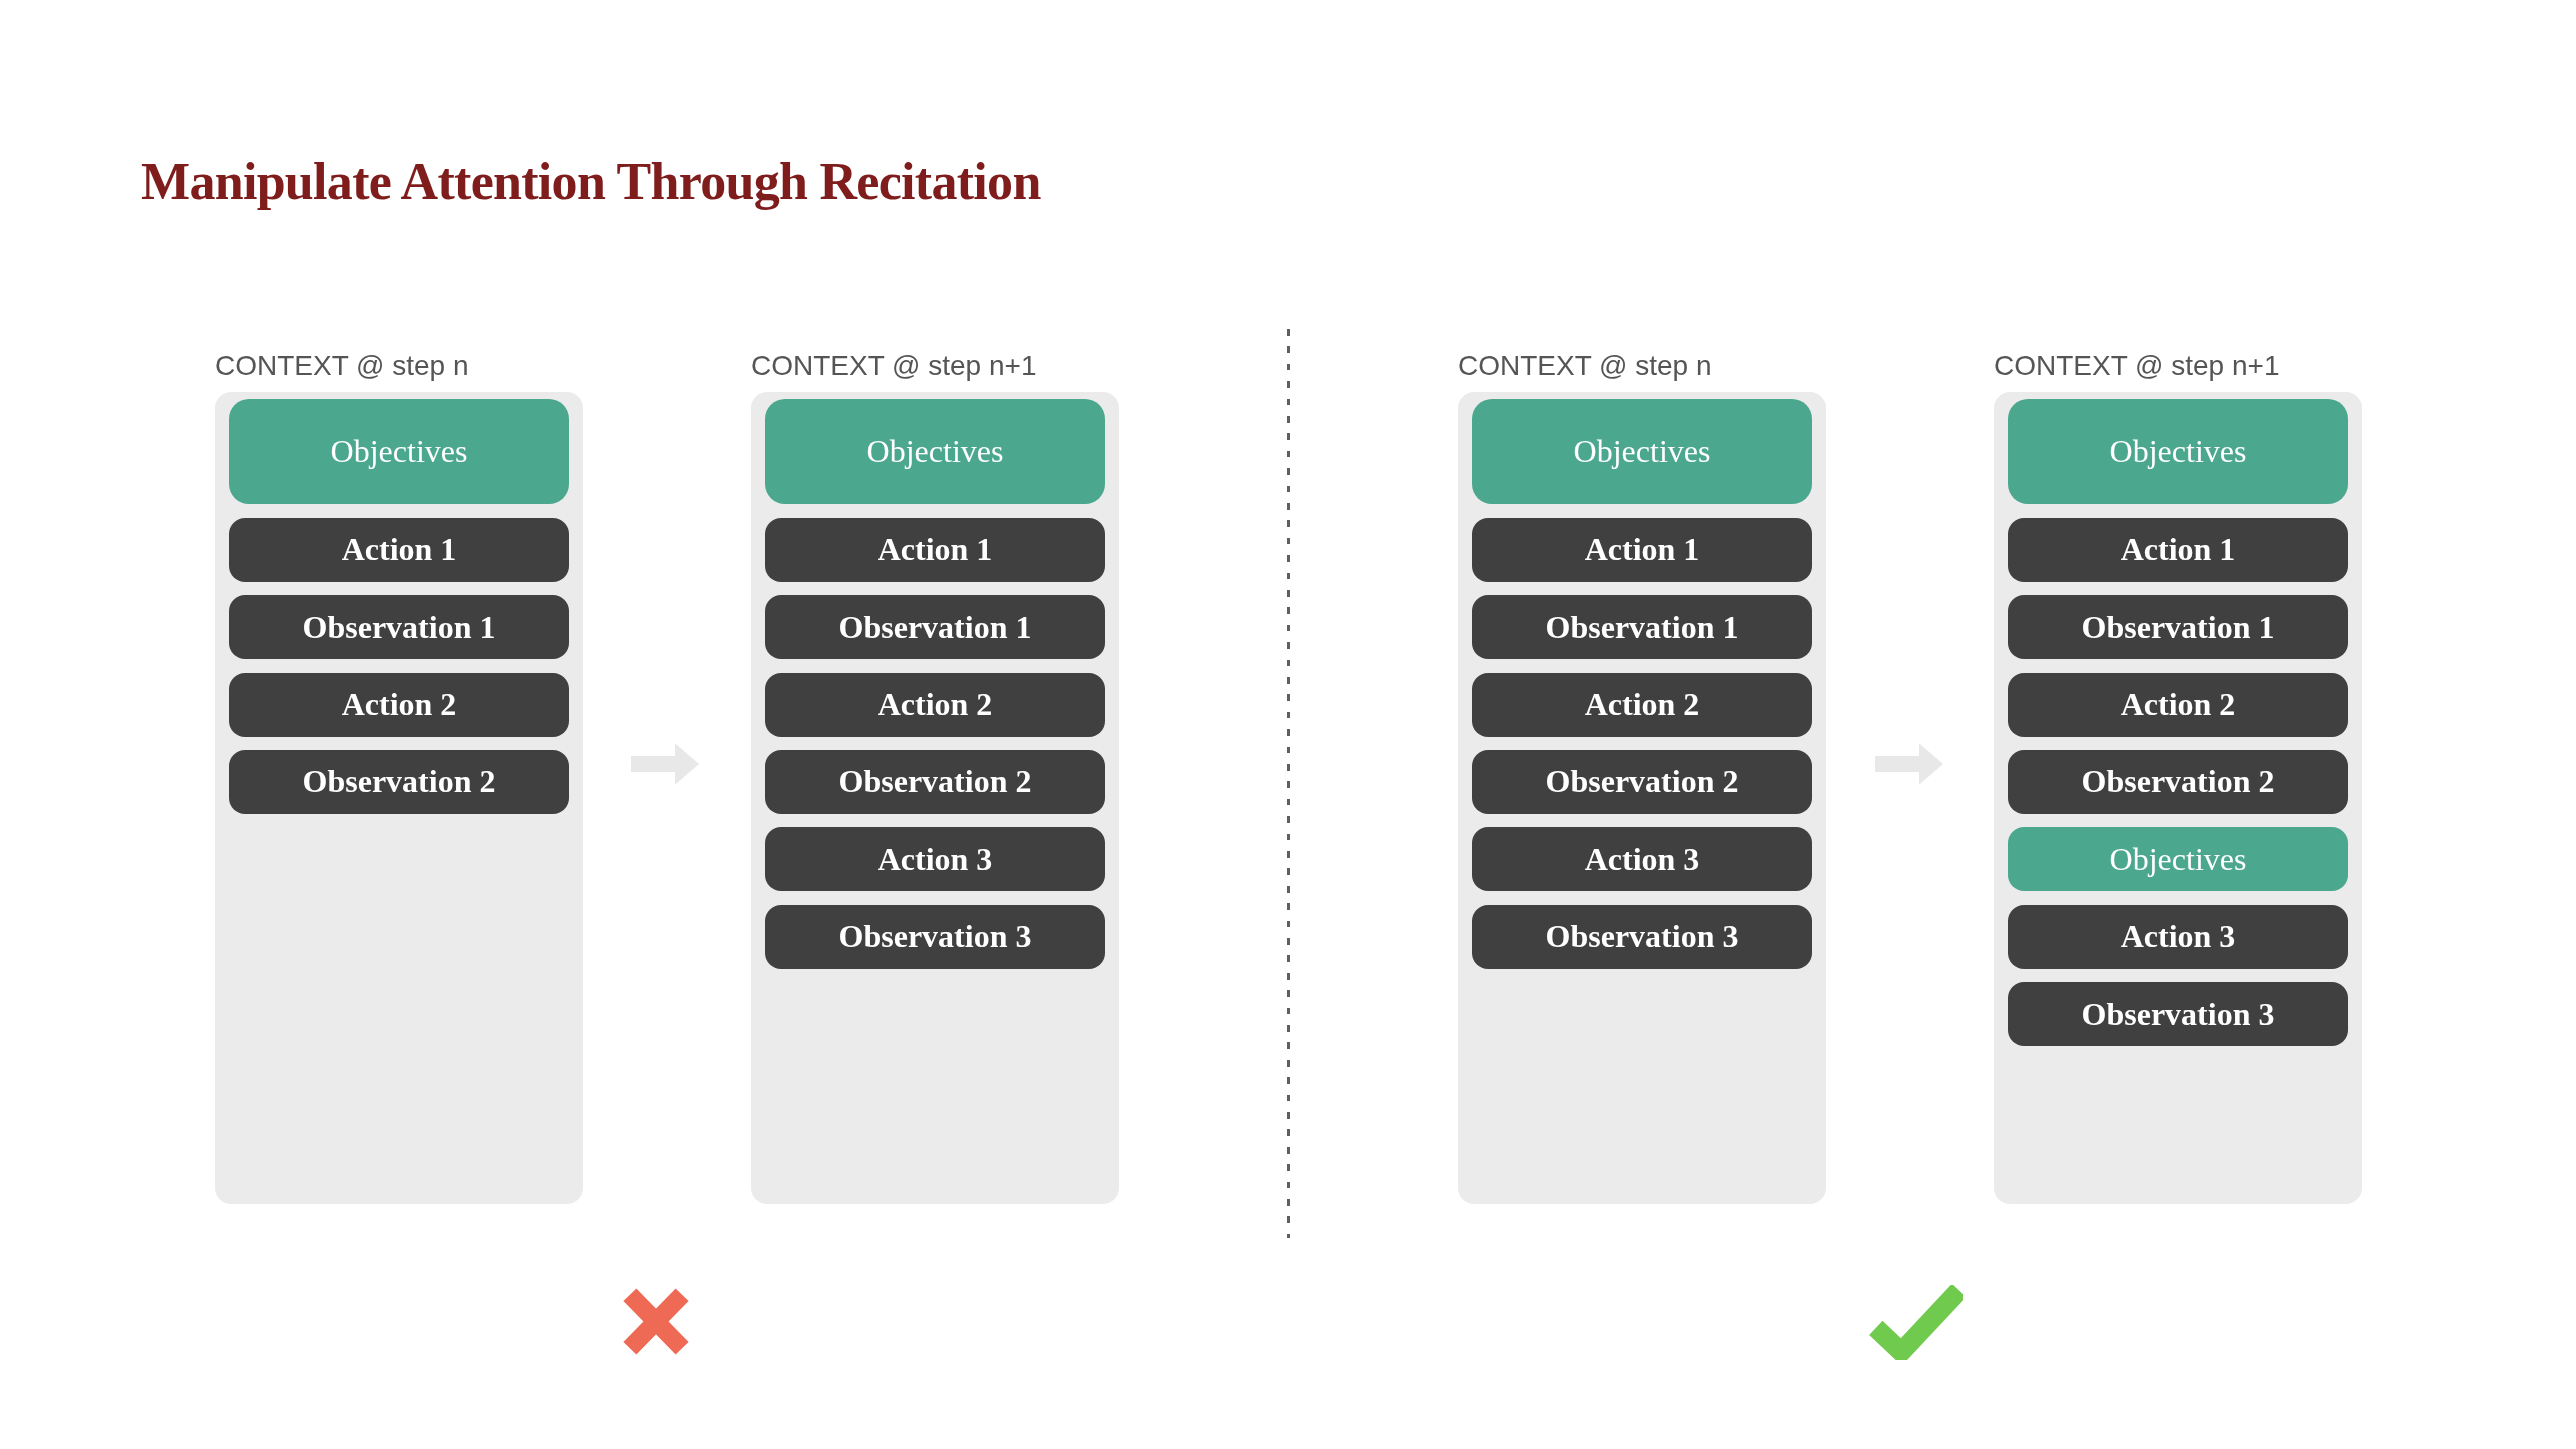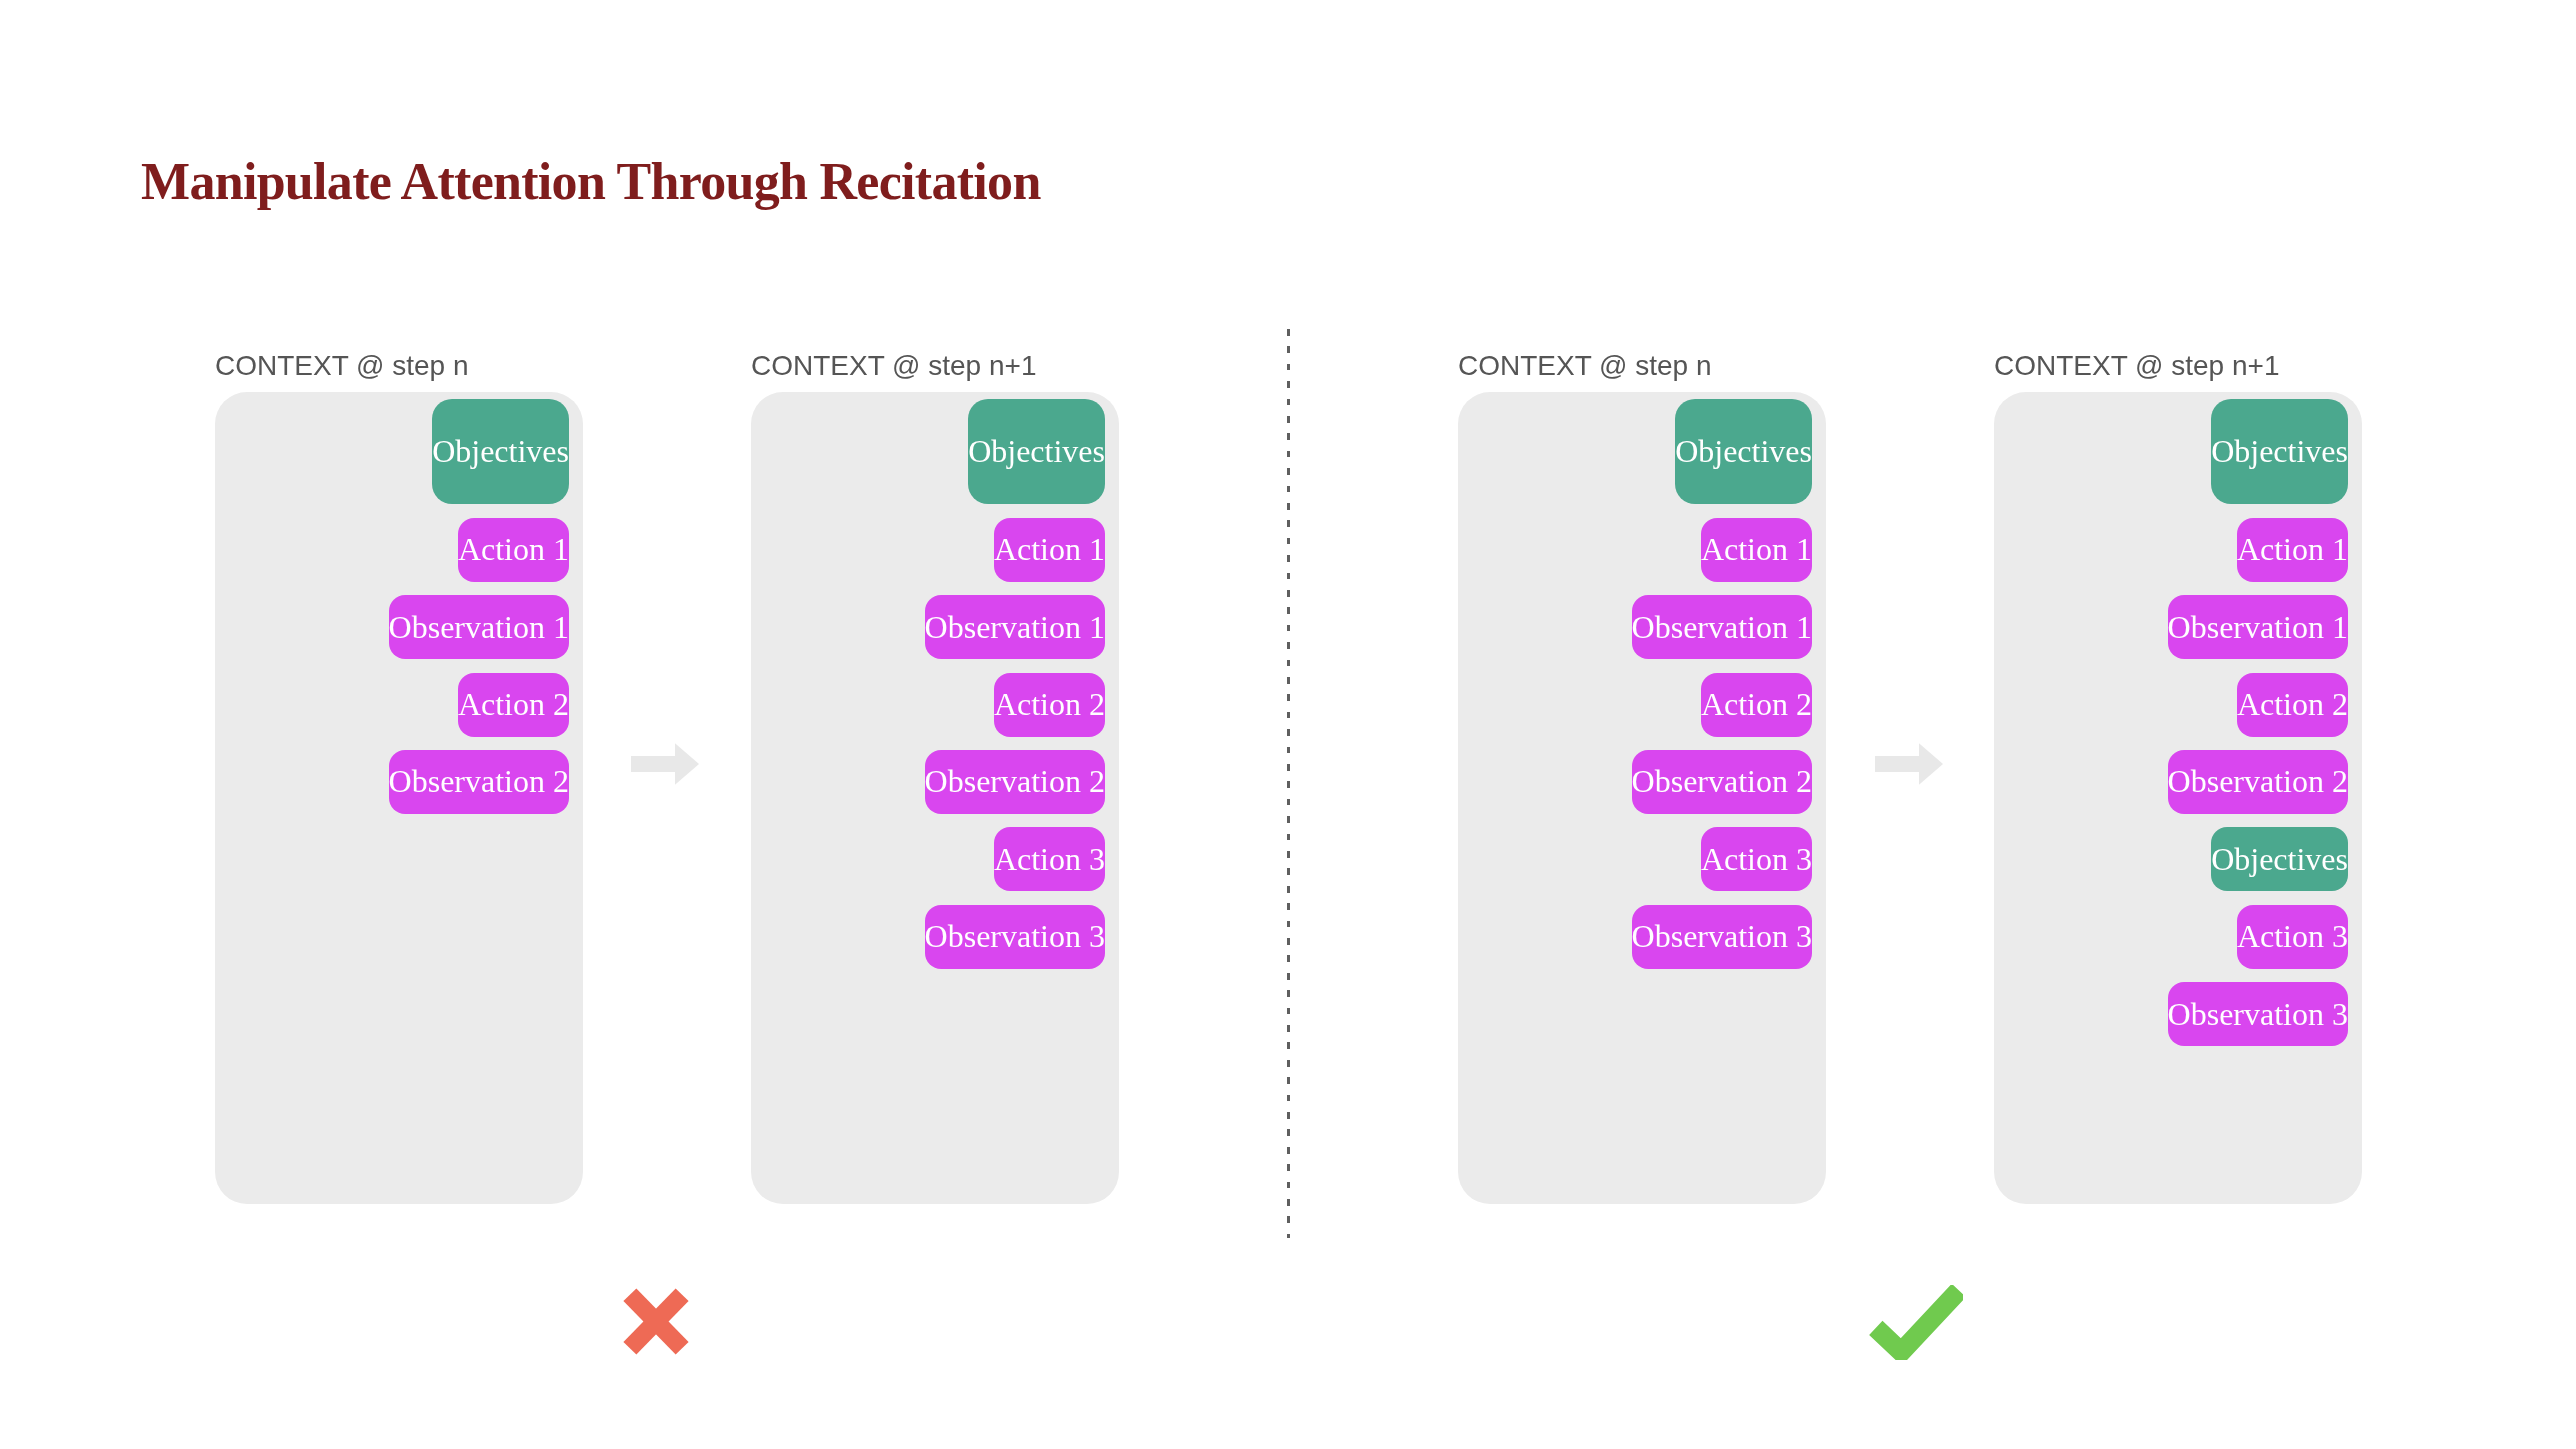--- a/index.html
+++ b/index.html
@@ -48,12 +48,11 @@
     height: 812px;
     box-sizing: border-box;
     background: #EBEBEB;
-    border-radius: 32px;
+    border-radius: 16px;
     padding: 7.4px 14px;
     display: flex;
     flex-direction: column;
     gap: 13.4px;
-    align-items: flex-end;
   }
 
   .pill {

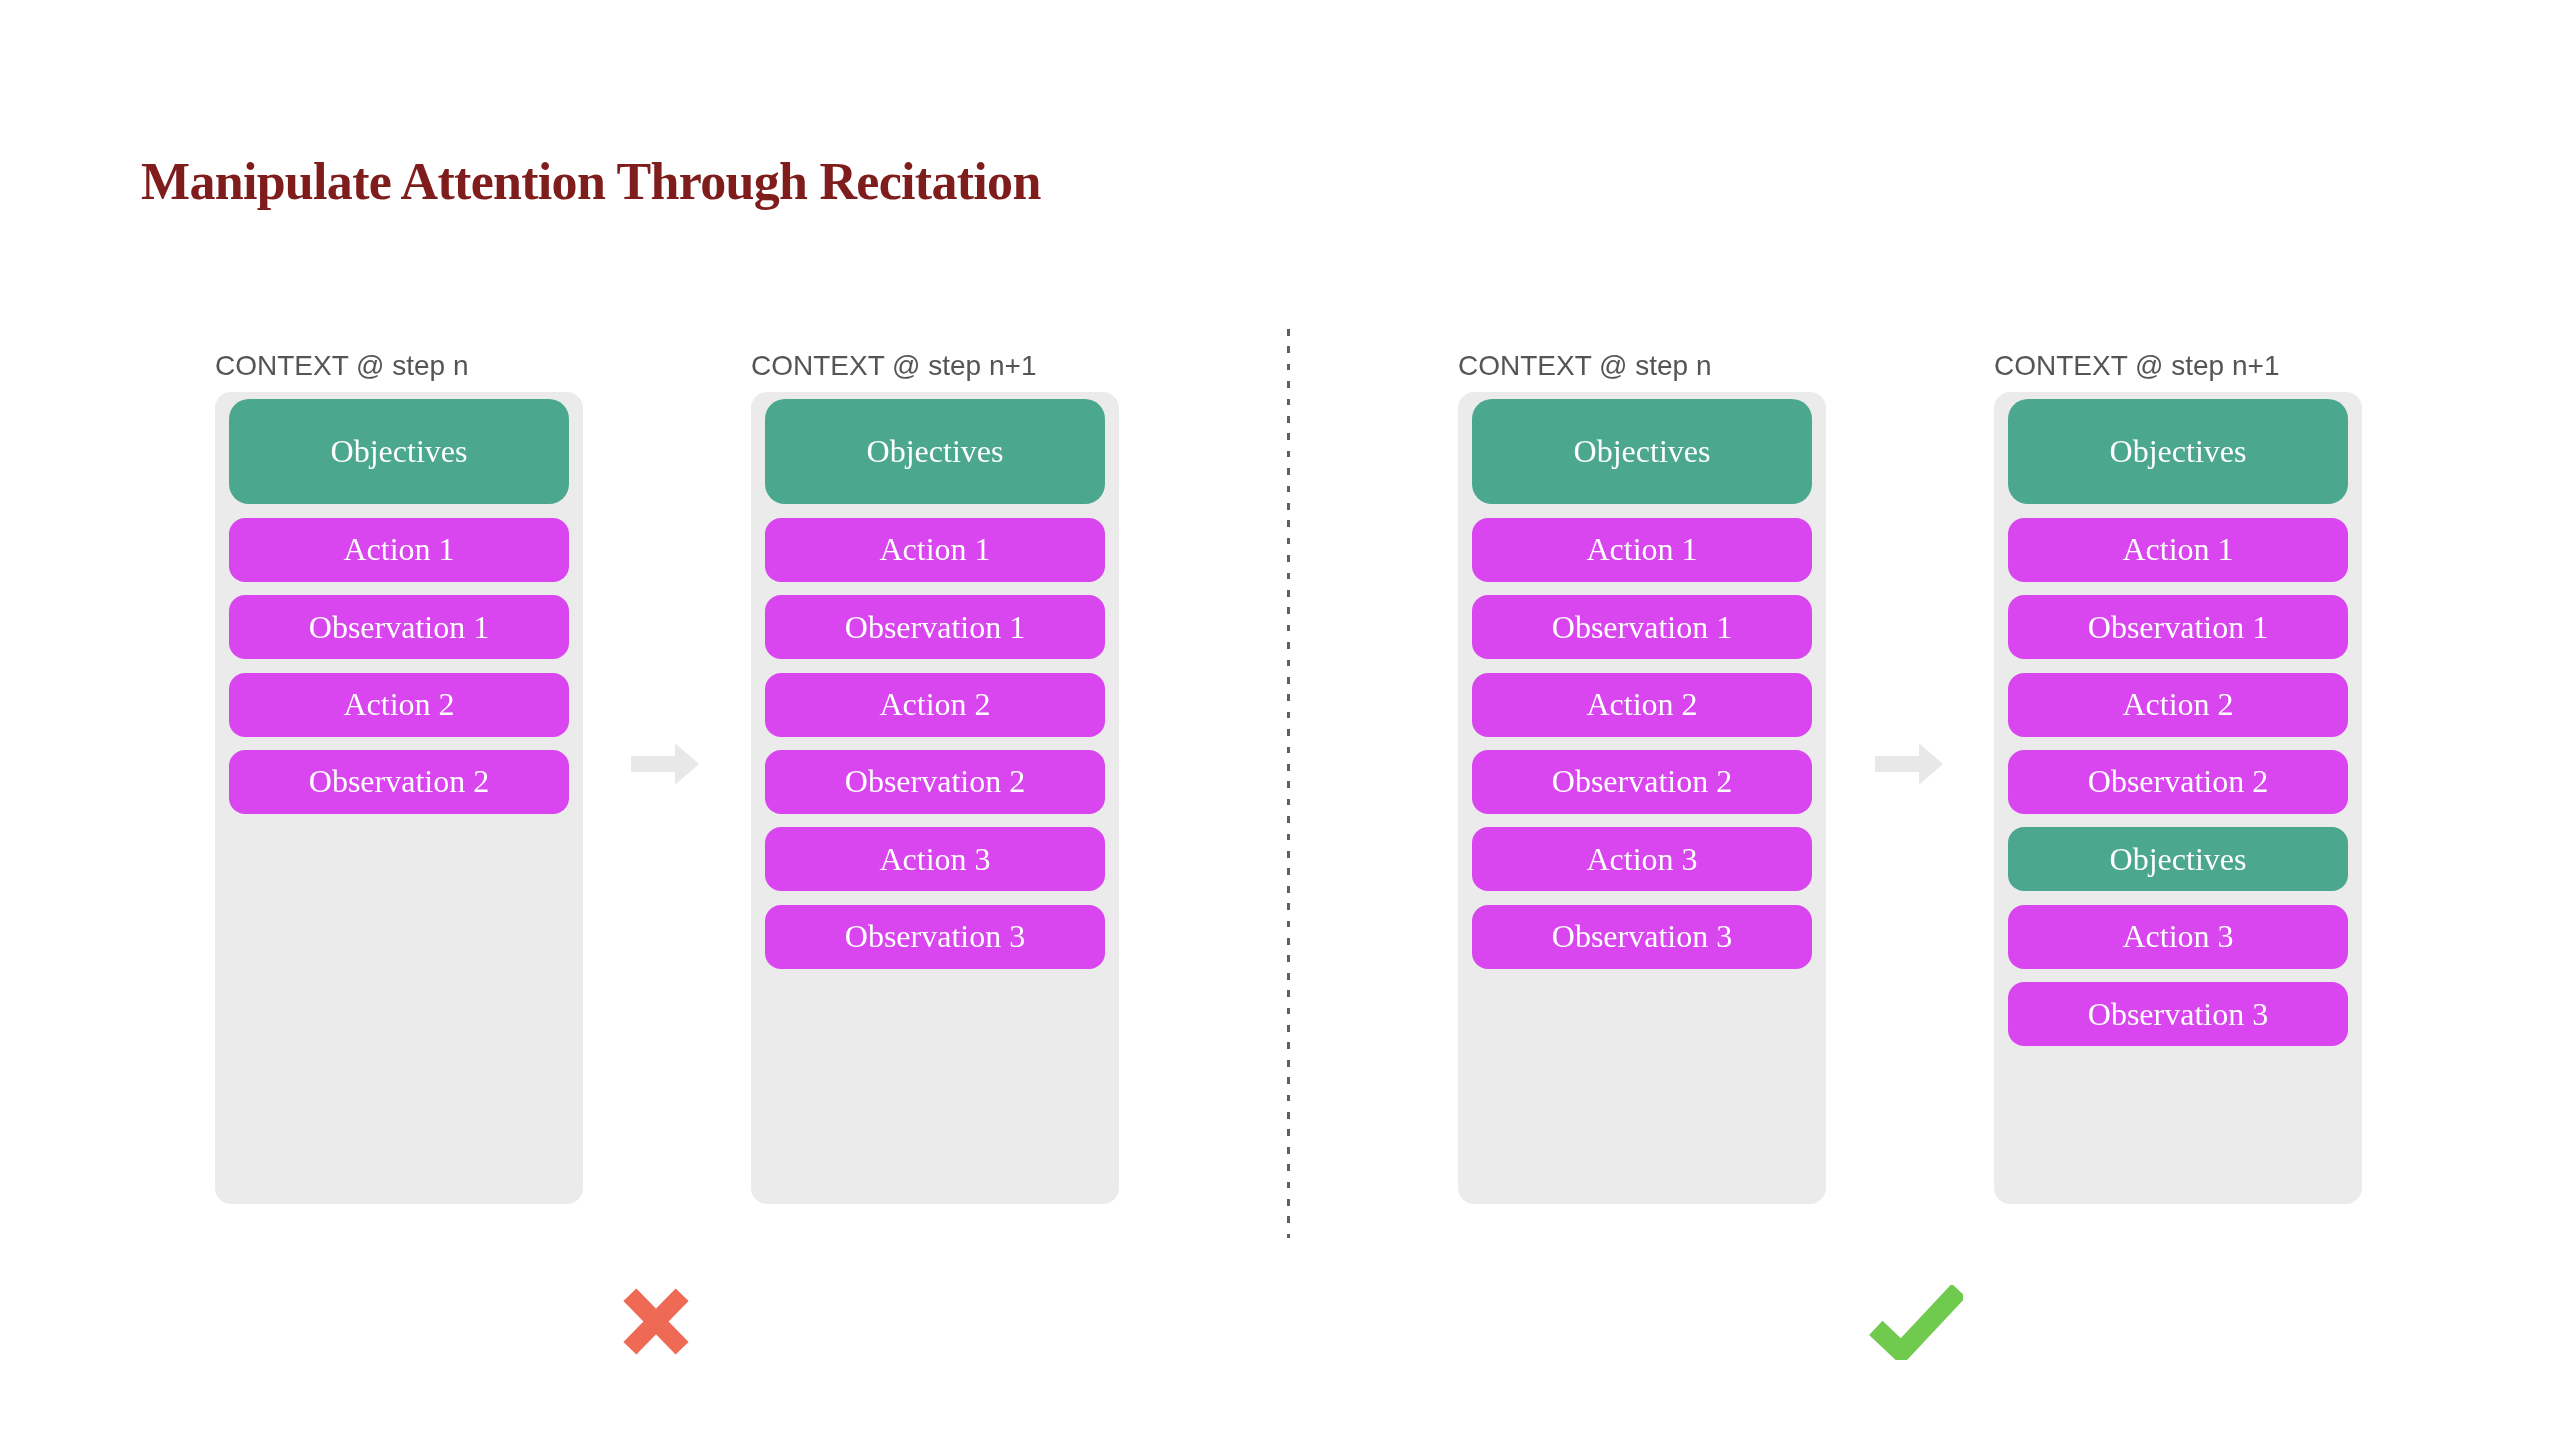--- a/index.html
+++ b/index.html
@@ -67,7 +67,7 @@
     font-size: 32px;
     white-space: nowrap;
   }
-  .pill.step { background: #d946ef; }
+  .pill.step { background: #404040; font-weight: bold; }
   .pill.objective { background: #4BA88E; }
   .pill.large { height: 105px; border-radius: 20px; }
 

